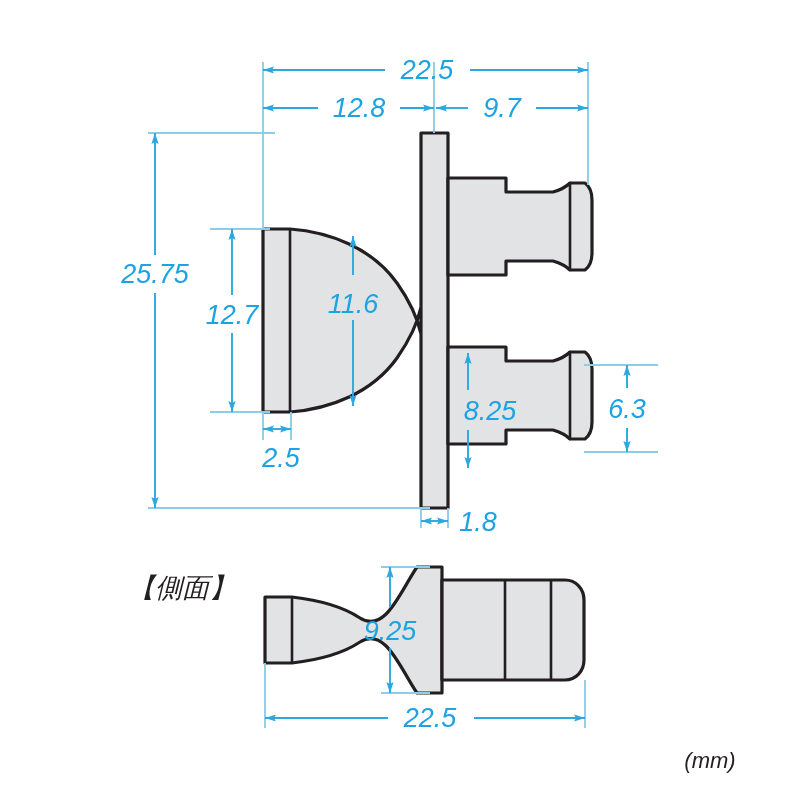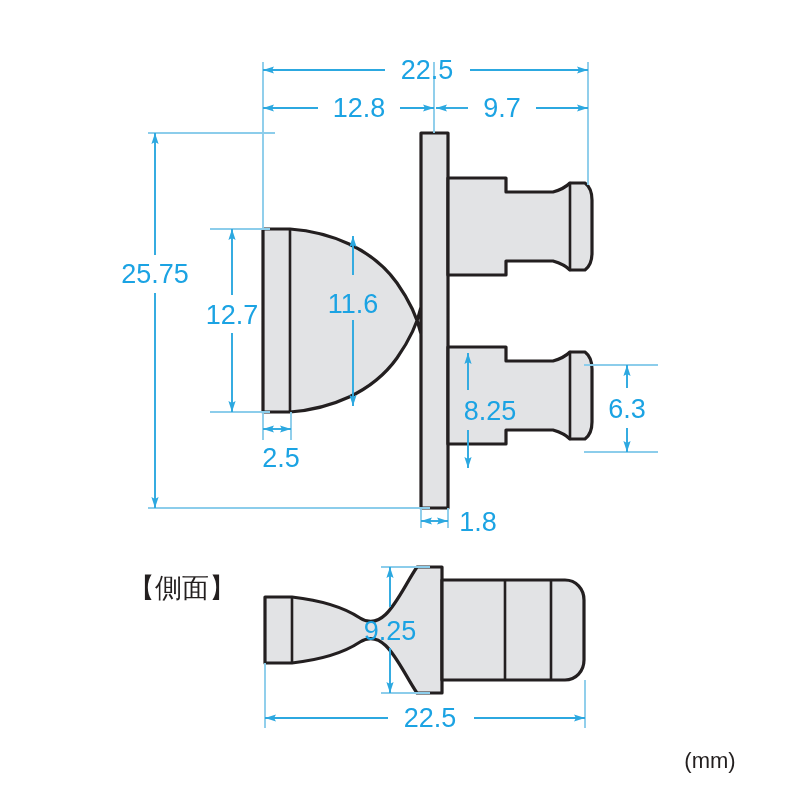--- a/index.html
+++ b/index.html
@@ -17,6 +17,7 @@
     height: 800px;
     background: #f9a8d4;
     overflow: hidden;
+    font-style: italic;
   }
   #drawing-svg {
     display: block;

